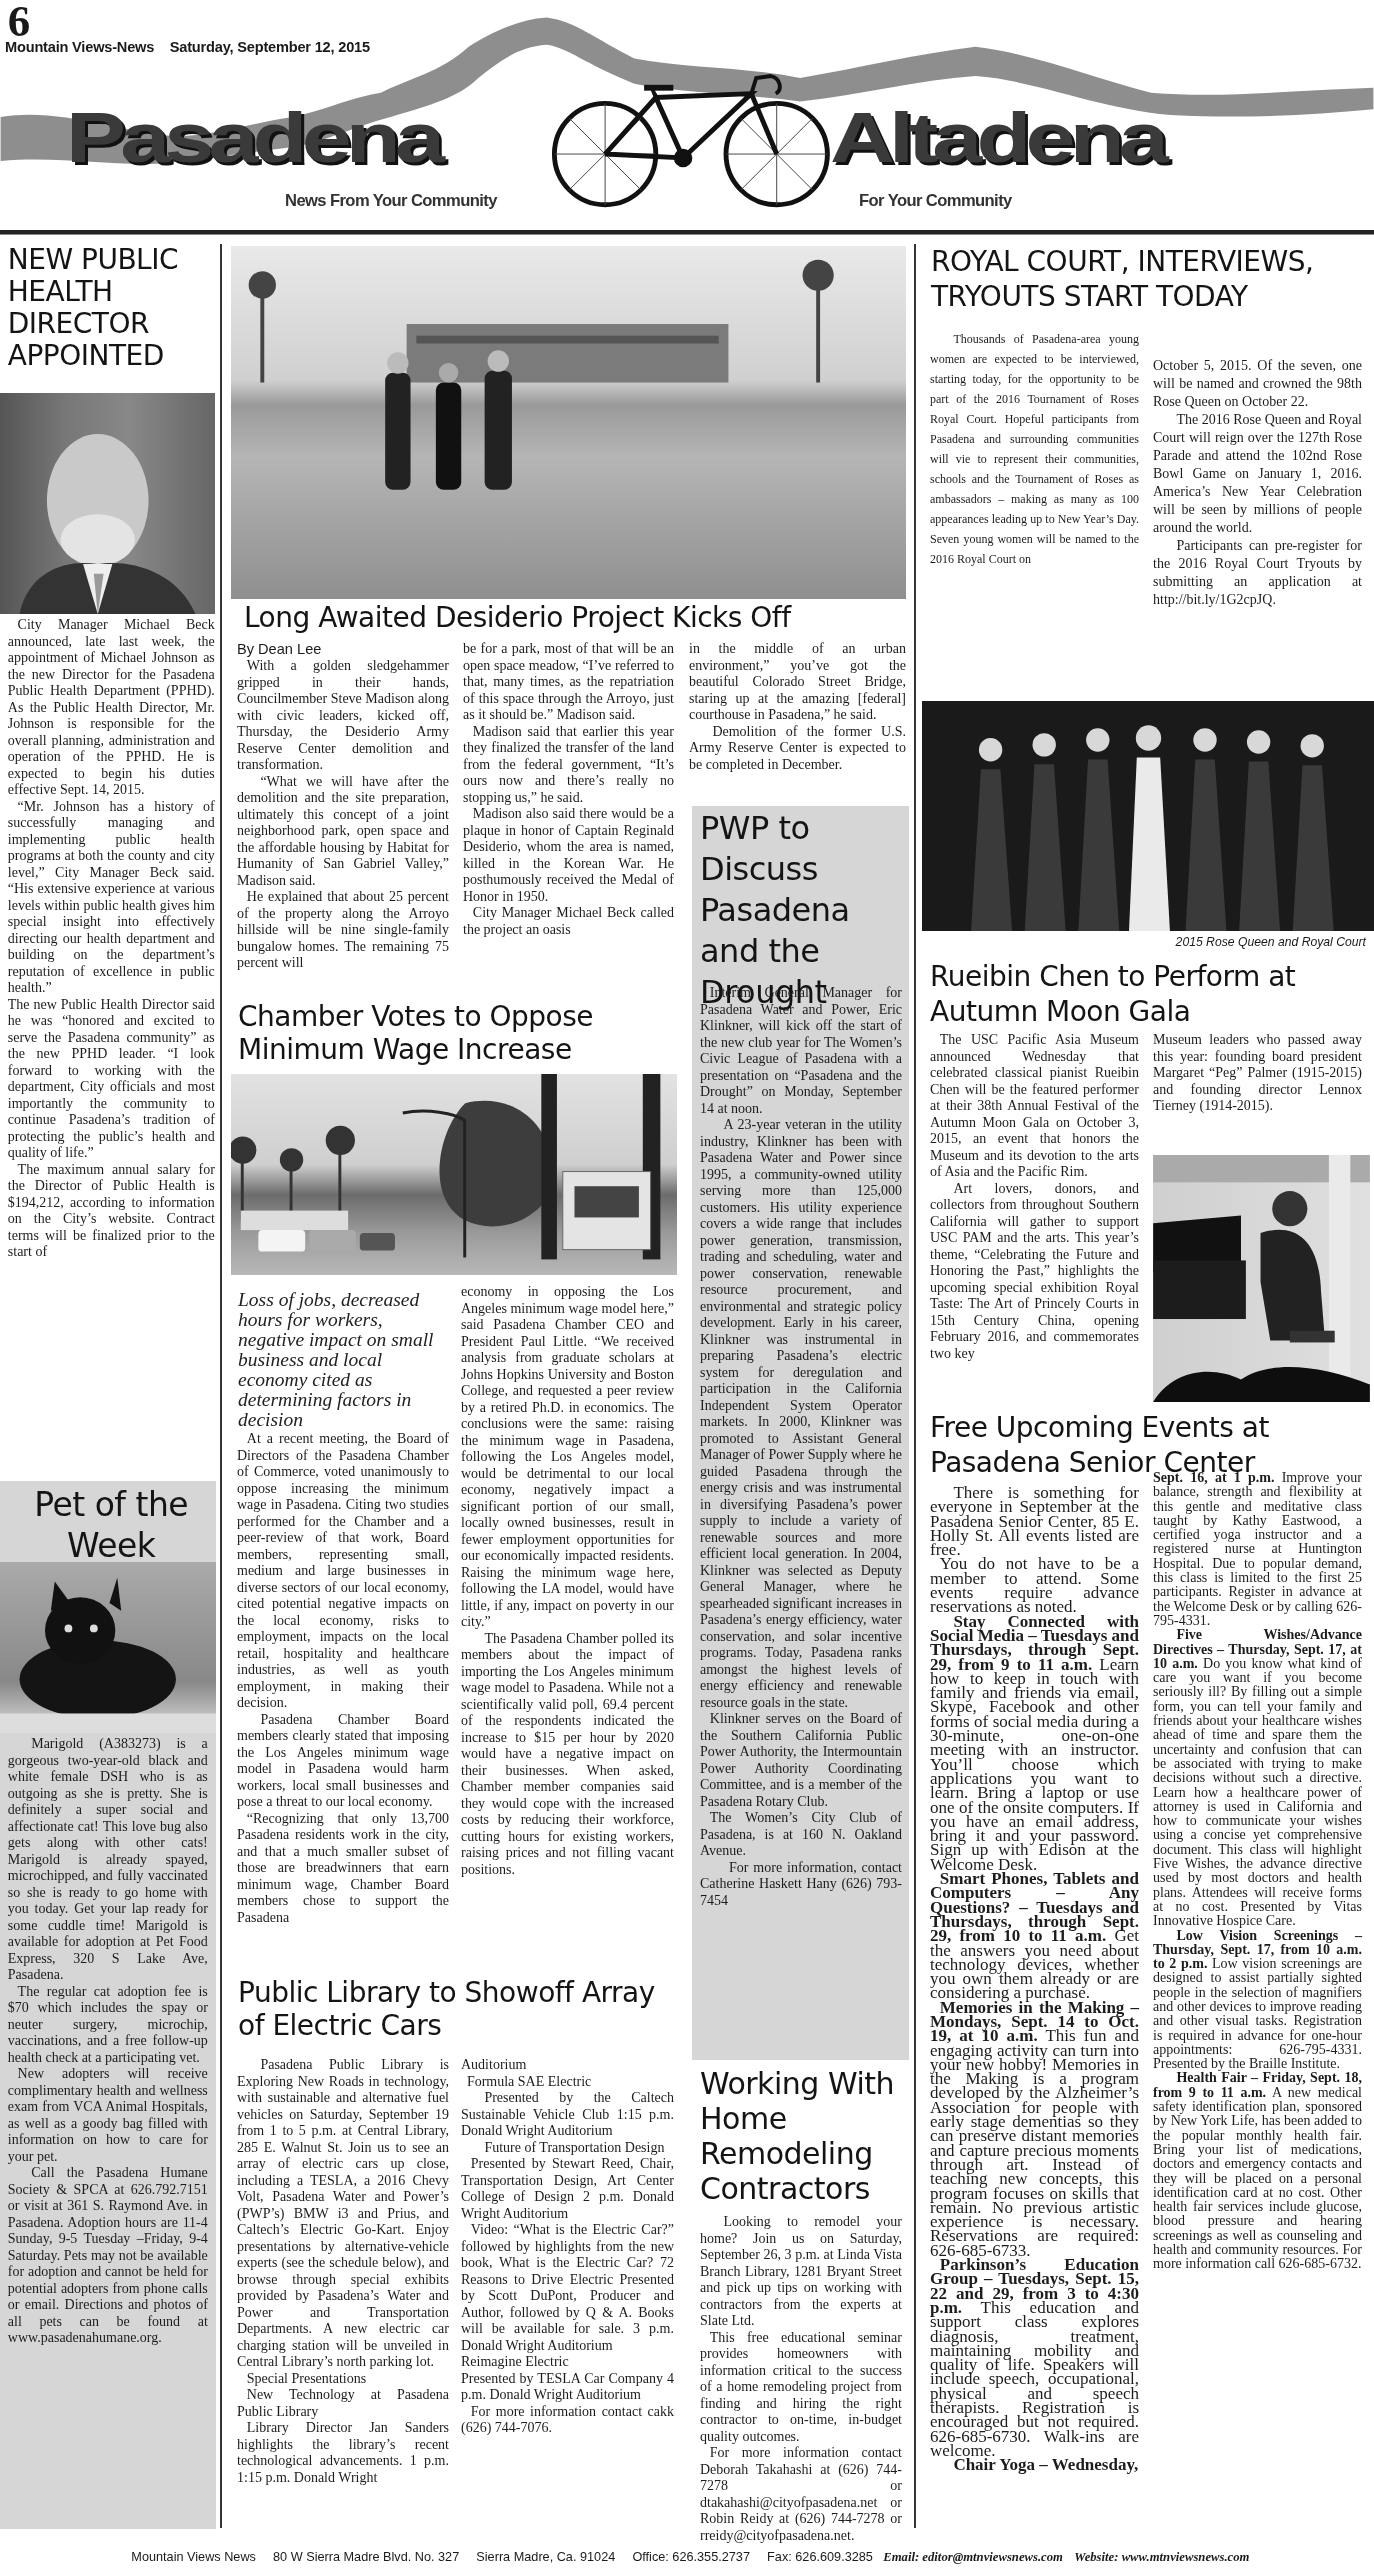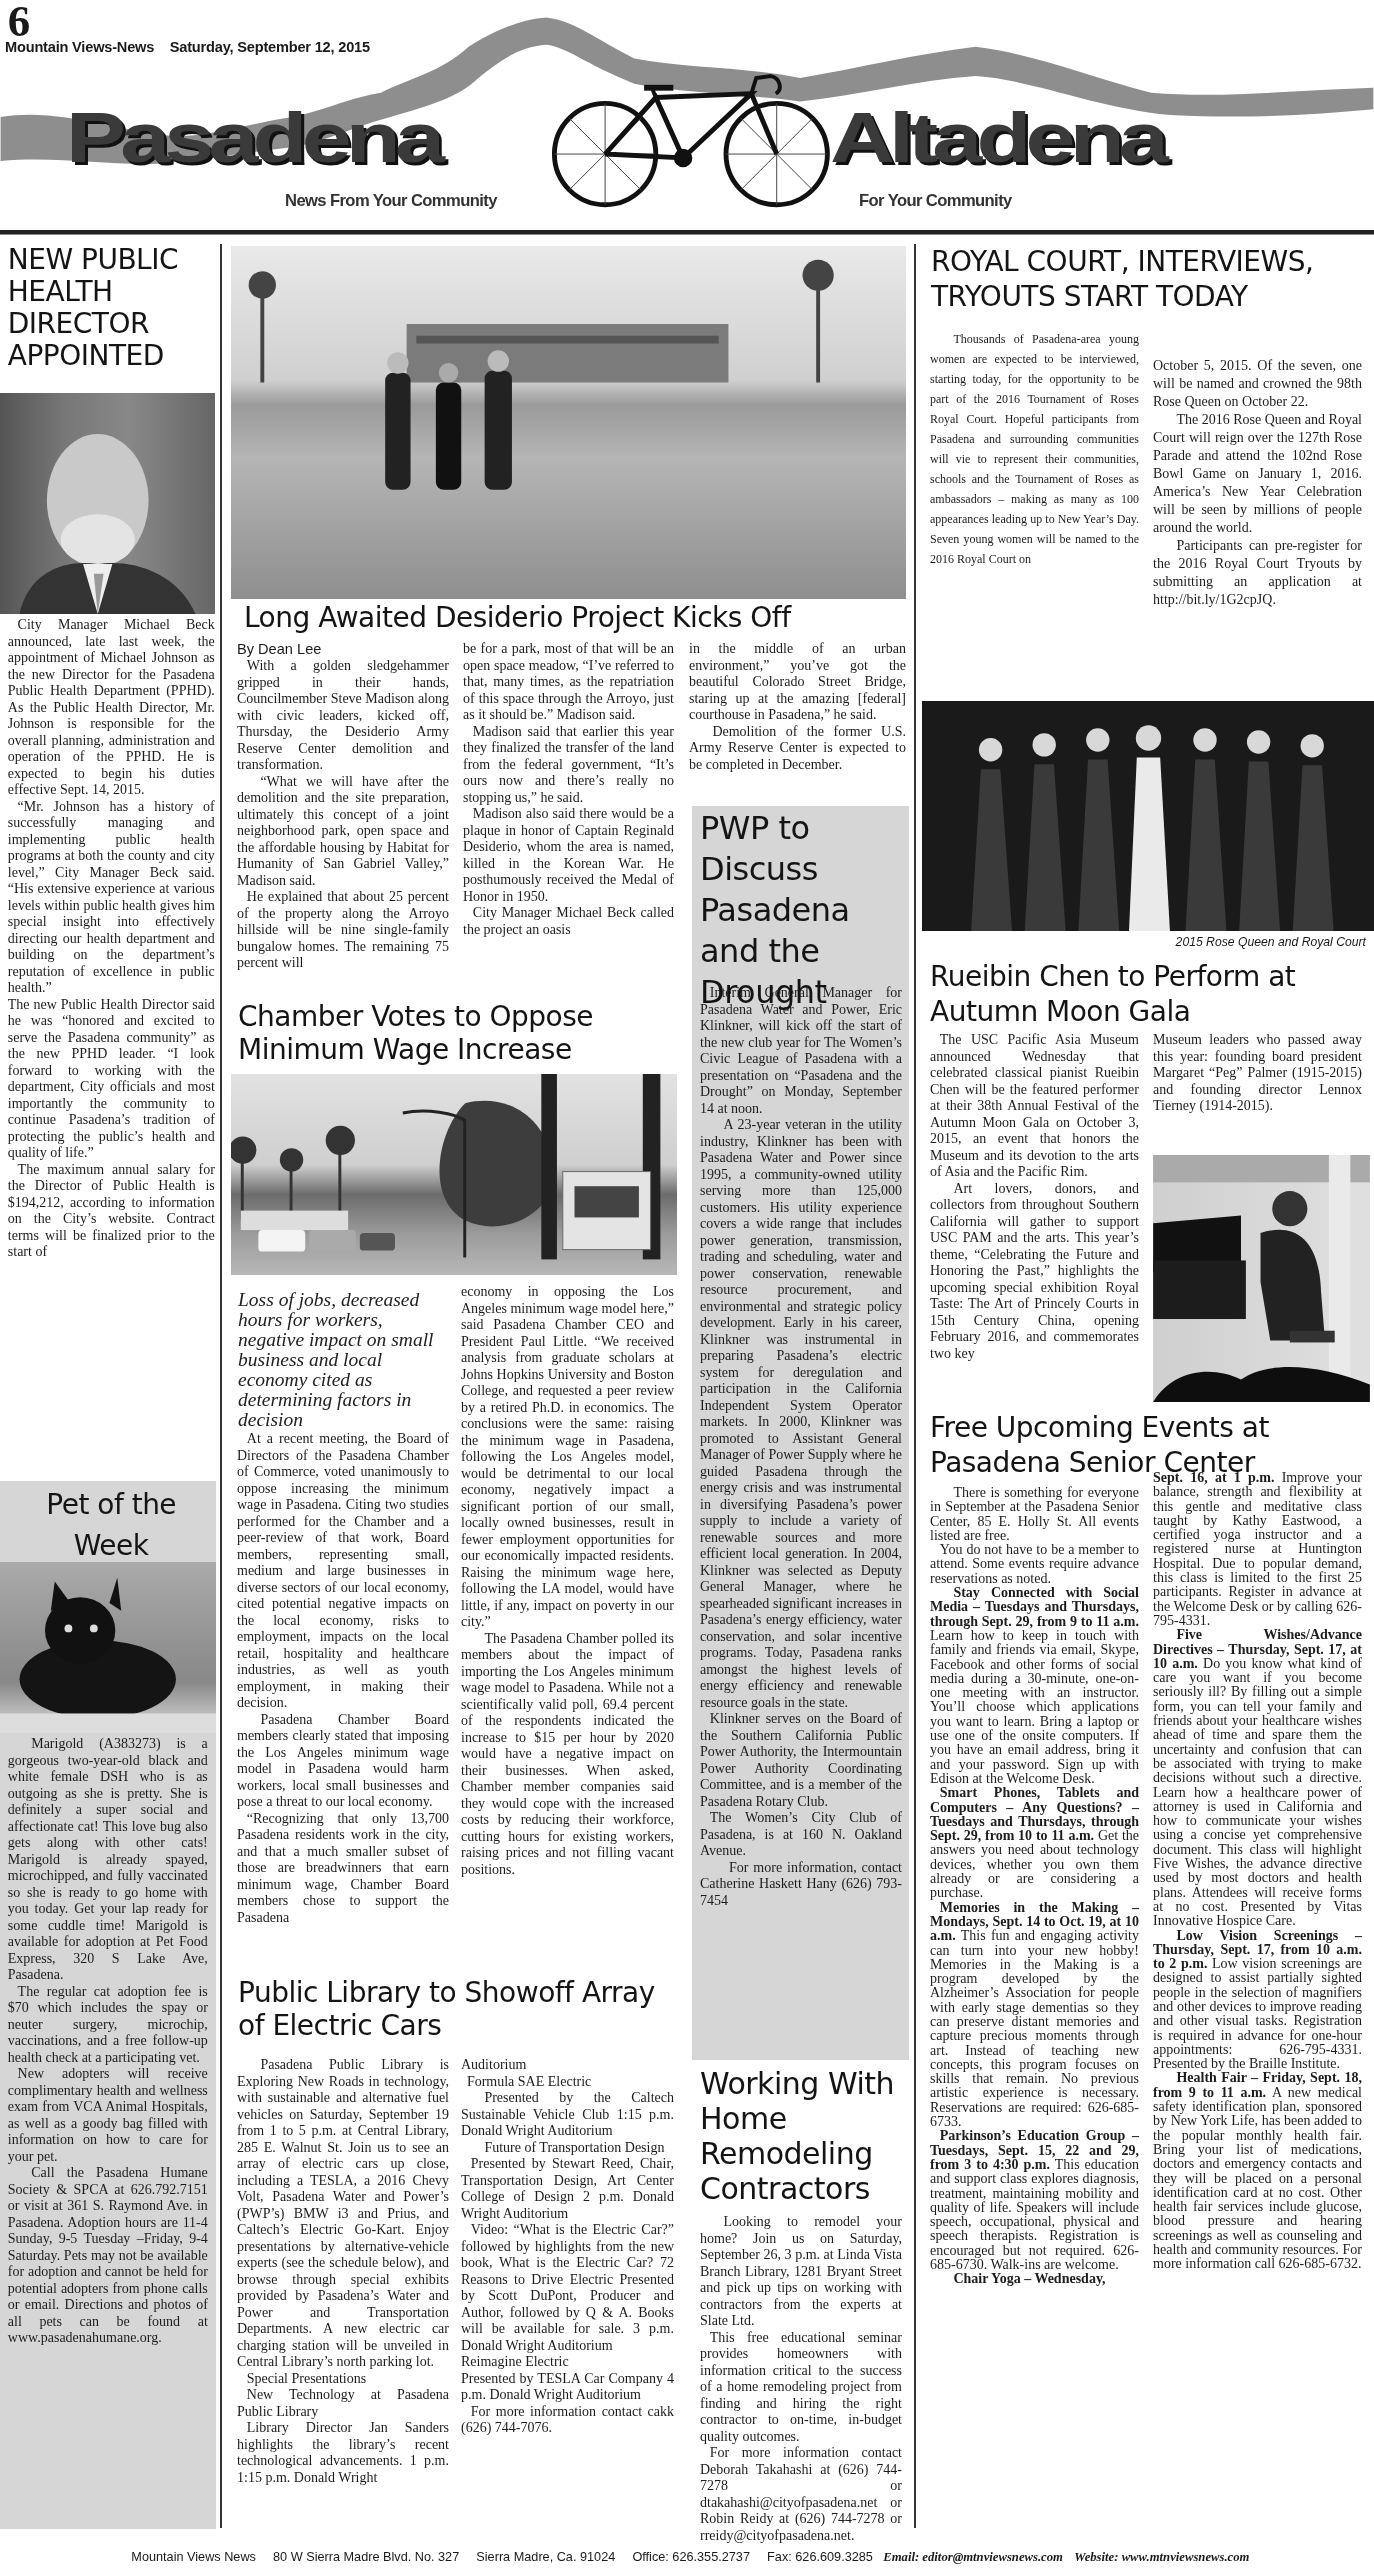--- a/index.html
+++ b/index.html
@@ -103,7 +103,7 @@
 </div>
 
 <div class="abs shade" style="left:0;top:1481px;width:216px;height:1048px;"></div>
-<div class="abs hl" style="left:13.7px;top:1484px;width:195px;font-size:28px;line-height:41px;text-align:center;">Pet of the Week</div>
+<div class="abs hl" style="left:13.7px;top:1484px;width:195px;font-size:33px;line-height:41px;text-align:center;">Pet of the Week</div>
 <div class="abs photo" style="left:0;top:1562px;width:216px;height:171px;background:linear-gradient(180deg,#aaa,#888 70%,#ddd);">
   <svg width="216" height="171" viewBox="0 0 221 175">
     <ellipse cx="100" cy="120" rx="80" ry="40" fill="#141414"></ellipse>

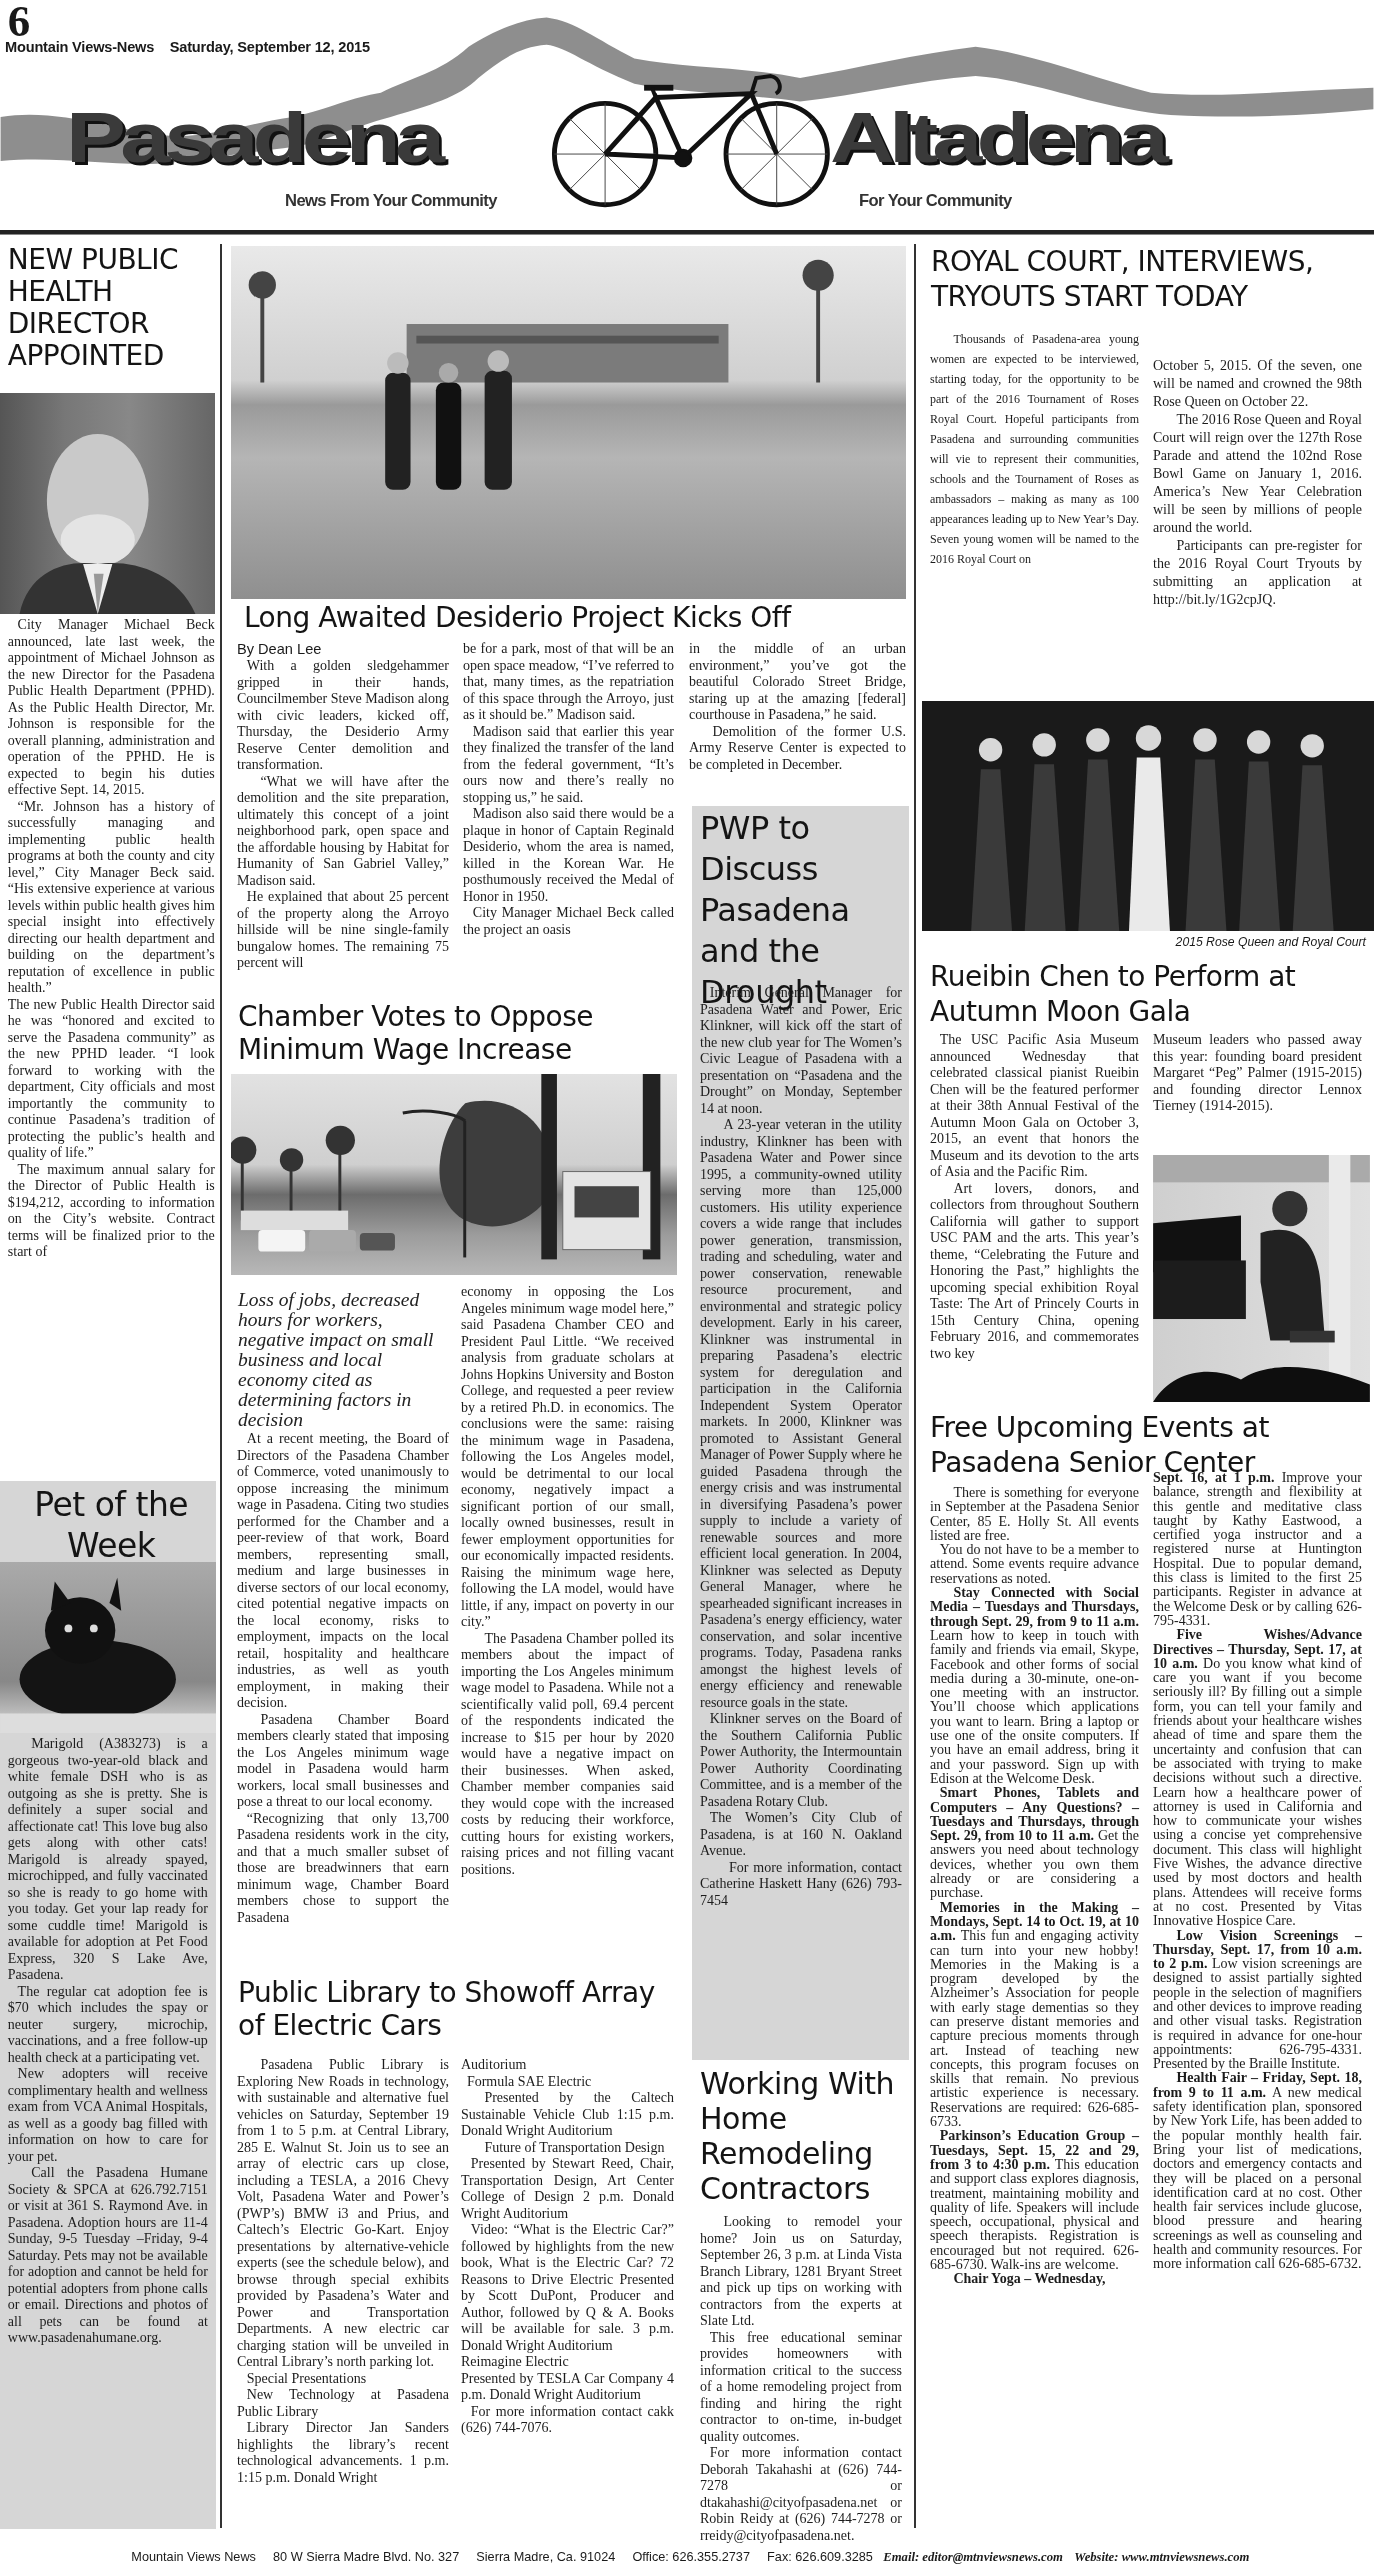--- a/index.html
+++ b/index.html
@@ -286,7 +286,7 @@
 </div>
 
 <div class="abs hl hl-big" style="left:930px;top:1410px;width:439px;font-size:28px;line-height:35px;">Free Upcoming Events at Pasadena Senior Center</div>
-<div class="abs body" style="left:930px;top:1486px;width:209px;font-size:14px;line-height:14.3px;">
+<div class="abs body" style="left:930px;top:1486px;width:209px;font-size:17px;line-height:14.3px;">
   <p class="ind2"><span>There is something for everyone in September at the Pasadena Senior Center, 85 E. Holly St. All events listed are free.</span></p>
   <p><span>You do not have to be a member to attend. Some events require advance reservations as noted.</span></p>
   <p class="ind2"><b>Stay Connected with Social Media – Tuesdays and Thursdays, through Sept. 29, from 9 to 11 a.m.</b><span> Learn how to keep in touch with family and friends via email, Skype, Facebook and other forms of social media during a 30-minute, one-on-one meeting with an instructor. You’ll choose which applications you want to learn. Bring a laptop or use one of the onsite computers. If you have an email address, bring it and your password. Sign up with Edison at the Welcome Desk.</span></p>

